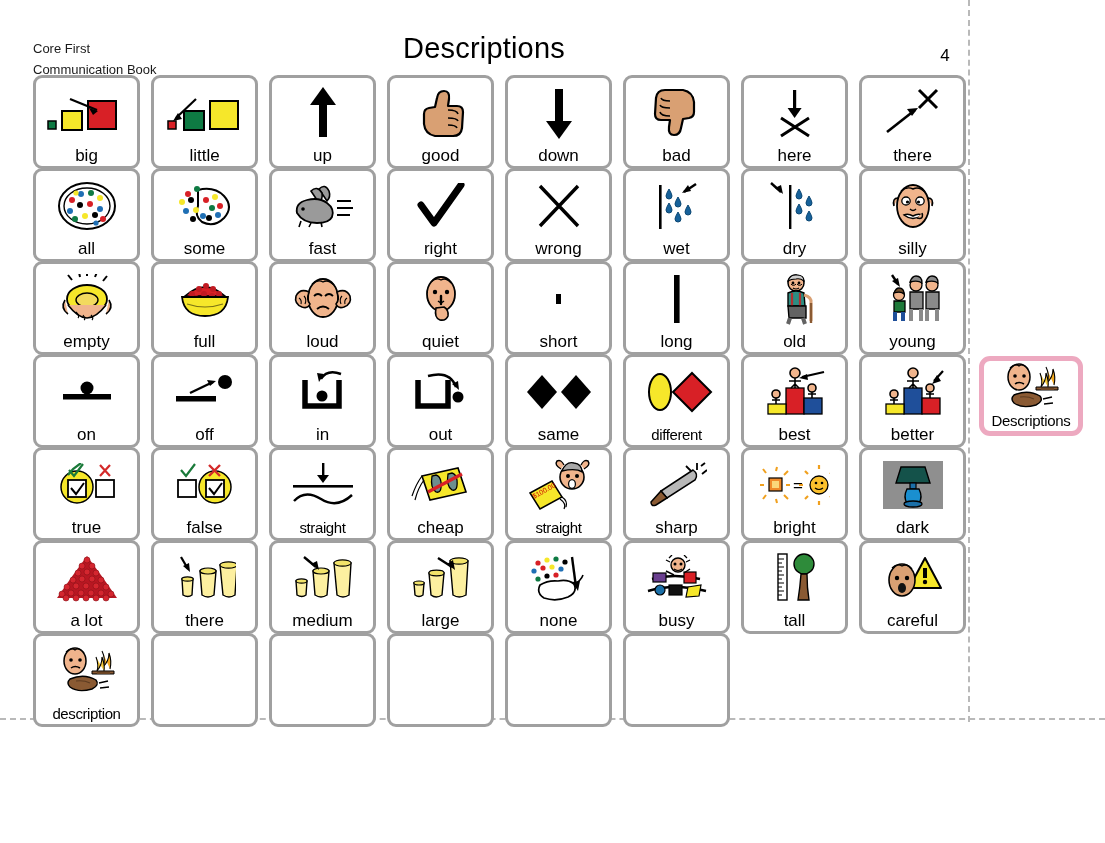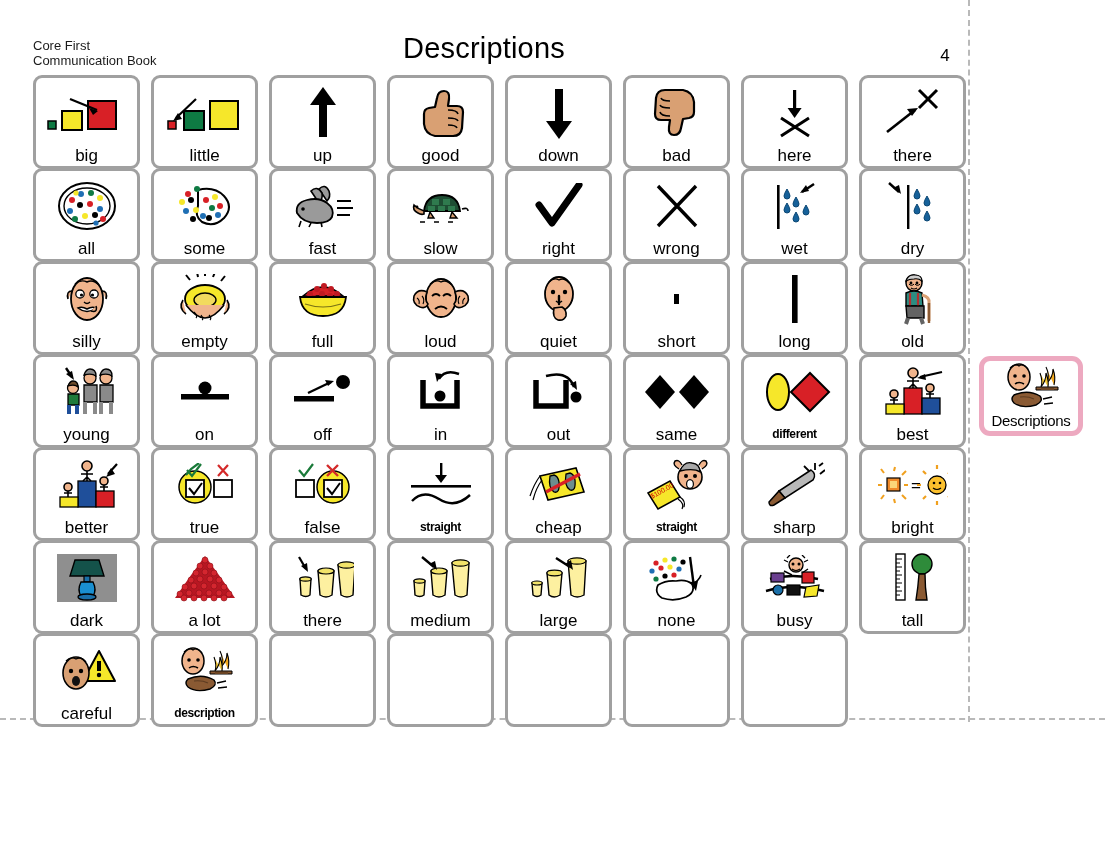--- a/index.html
+++ b/index.html
@@ -28,7 +28,7 @@
   
   #book-label {
     position: absolute; left: 33px; top: 38px;
-    font-size: 13px; line-height: 15px; color: #1b1b1b;
+    font-size: 13px; line-height: 21px; color: #1b1b1b;
     white-space: pre-line;
   }
   #board-title {

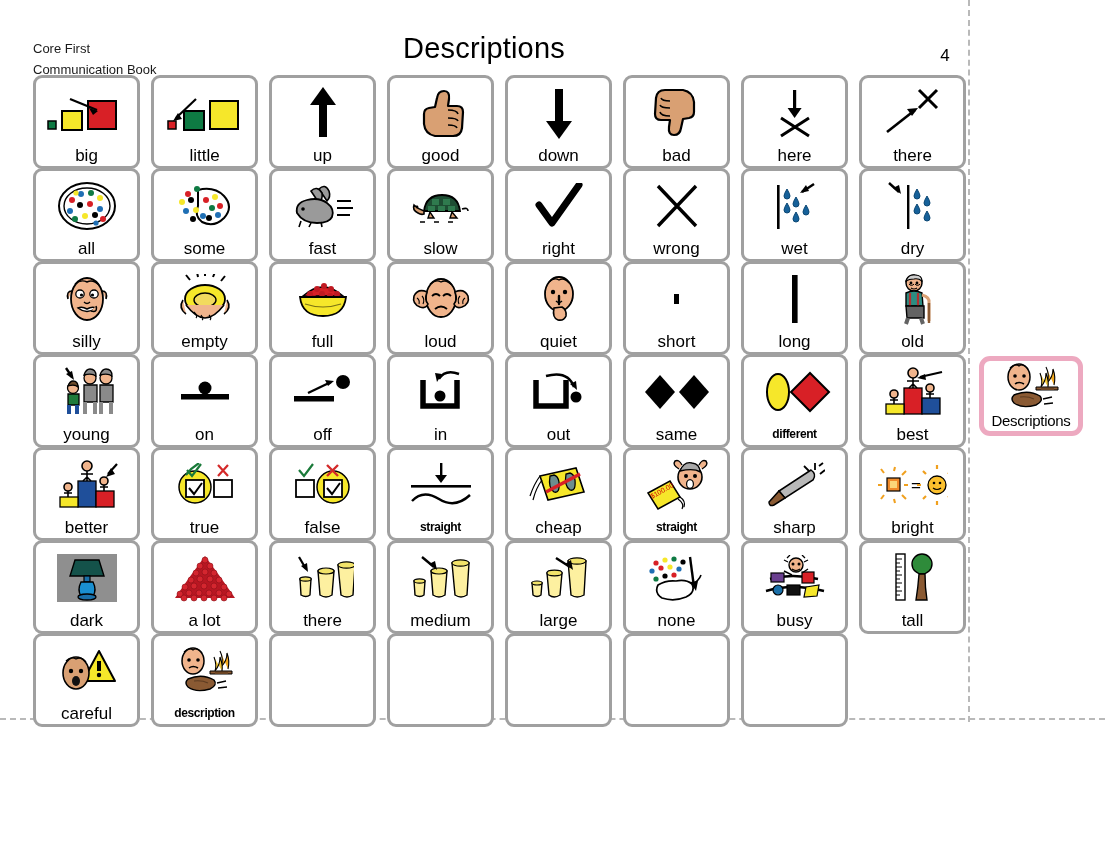--- a/index.html
+++ b/index.html
@@ -245,25 +245,6 @@
 </svg>
         </div>
         <div class="lbl">fast</div>
-      </div>
-      <div class="cell">
-        <div class="sym">
-          <svg width="66" height="42" viewBox="0 0 66 42">
-  <path d="M16 26 Q18 10 34 10 Q50 10 52 26 Z" fill="#1e4d33" stroke="#000" stroke-width="1.8"></path>
-  <rect x="24" y="14" width="7" height="6" fill="#2f7a4e"></rect>
-            <rect x="35" y="14" width="7" height="6" fill="#2f7a4e"></rect>
-  <rect x="20" y="21" width="7" height="5" fill="#2f7a4e"></rect>
-            <rect x="30" y="21" width="7" height="5" fill="#2f7a4e"></rect>
-  <rect x="40" y="21" width="7" height="5" fill="#2f7a4e"></rect>
-  <path d="M16 26 Q10 24 6 20 Q4 25 10 28 Q13 30 16 29 Z" fill="#d9a073" stroke="#000" stroke-width="1.6"></path>
-  <circle cx="9" cy="22" r="1.4" fill="#000"></circle>
-  <path d="M22 27 L20 33 L26 33 Z" fill="#d9a073" stroke="#000" stroke-width="1.4"></path>
-  <path d="M44 27 L42 33 L49 33 Z" fill="#d9a073" stroke="#000" stroke-width="1.4"></path>
-  <path d="M54 24 Q60 22 60 26" fill="none" stroke="#000" stroke-width="1.6"></path>
-  <path d="M12 37 L20 37 M26 37 L34 37 M40 37 L48 37" stroke="#000" stroke-width="1.6" stroke-dasharray="5 4"></path>
-</svg>
-        </div>
-        <div class="lbl">slow</div>
       </div>
       <div class="cell">
         <div class="sym">

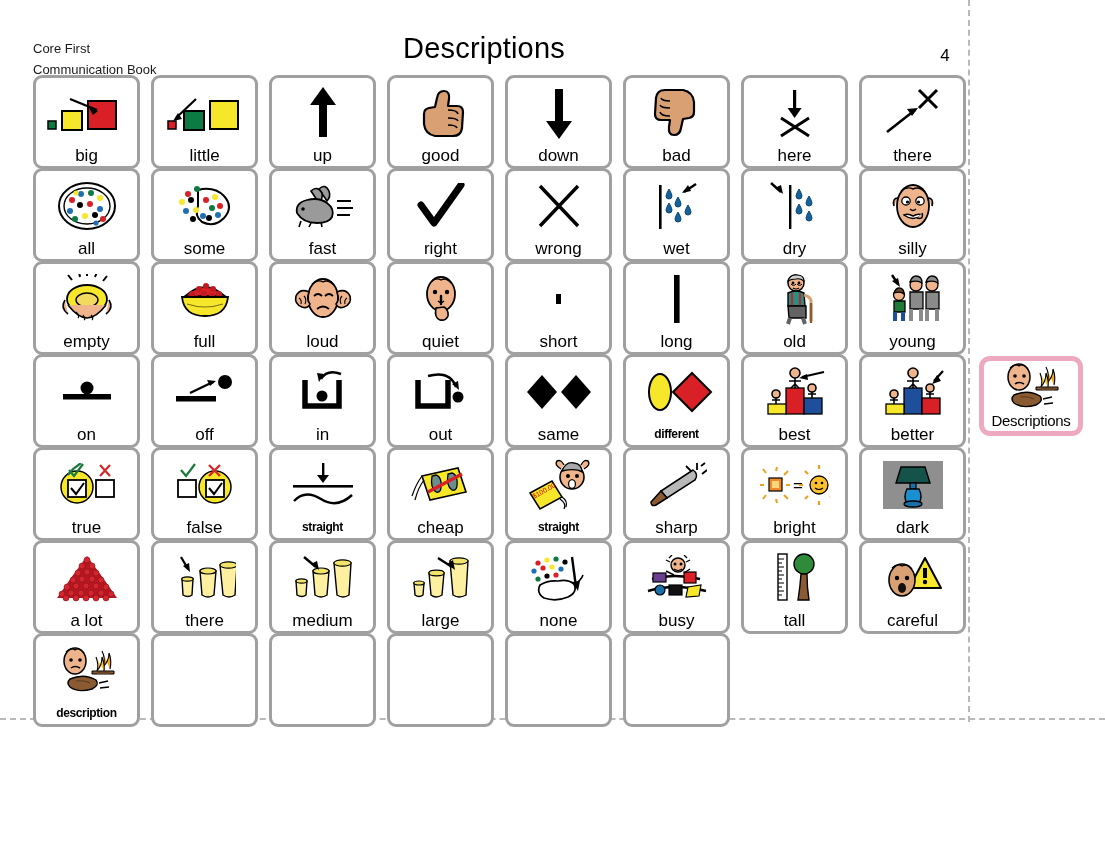--- a/index.html
+++ b/index.html
@@ -70,7 +70,7 @@
     font-size: 17px; line-height: 19px; color: #000;
     padding-bottom: 1px; white-space: nowrap;
   }
-  .lbl.tight { font-size: 12px; letter-spacing: -.4px; font-weight: bold; }
+  .lbl.tight { font-size: 15px; letter-spacing: -.4px; }
   .cell.empty { justify-content: center; }
 
   

